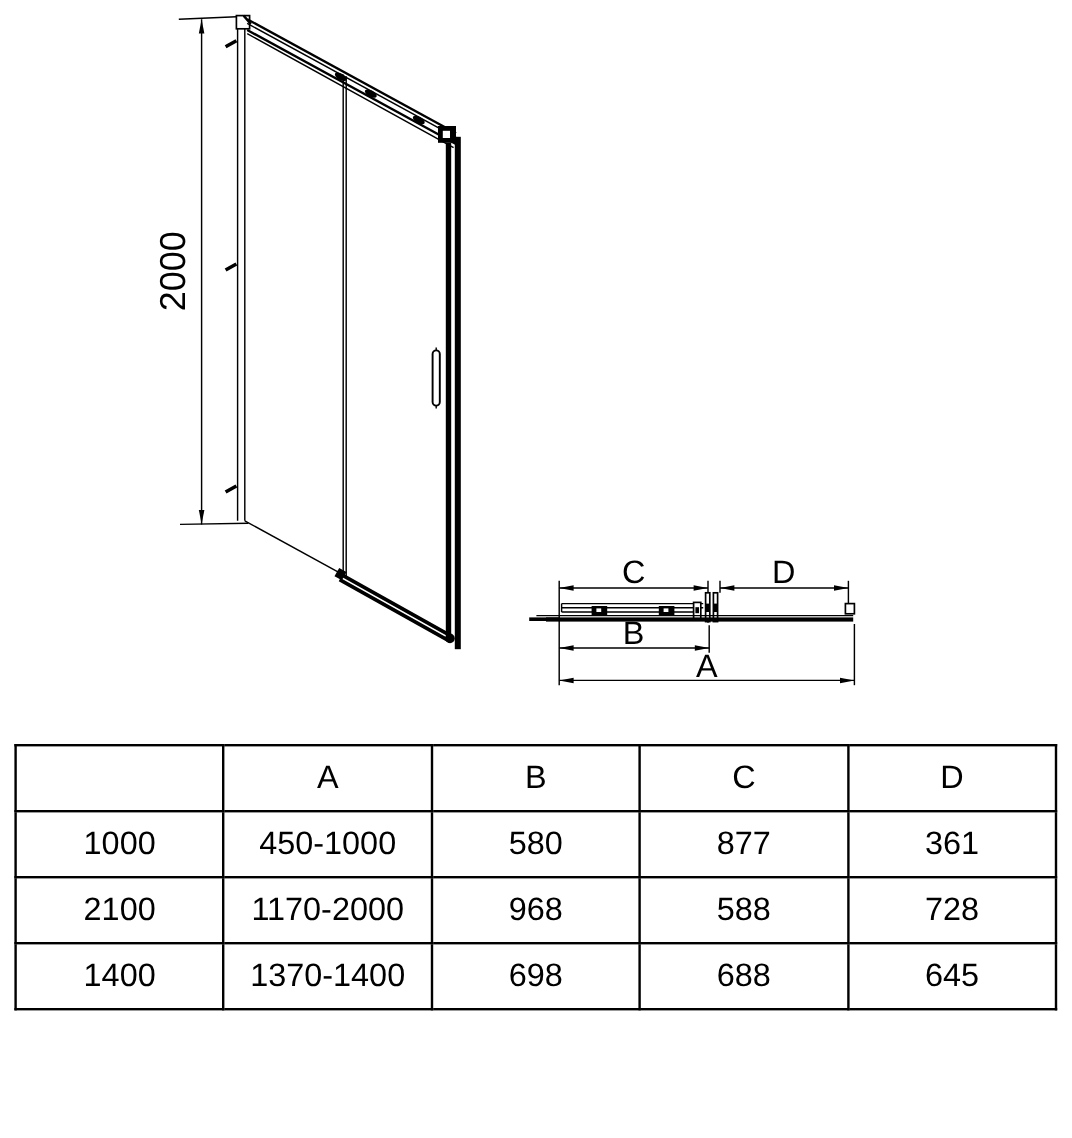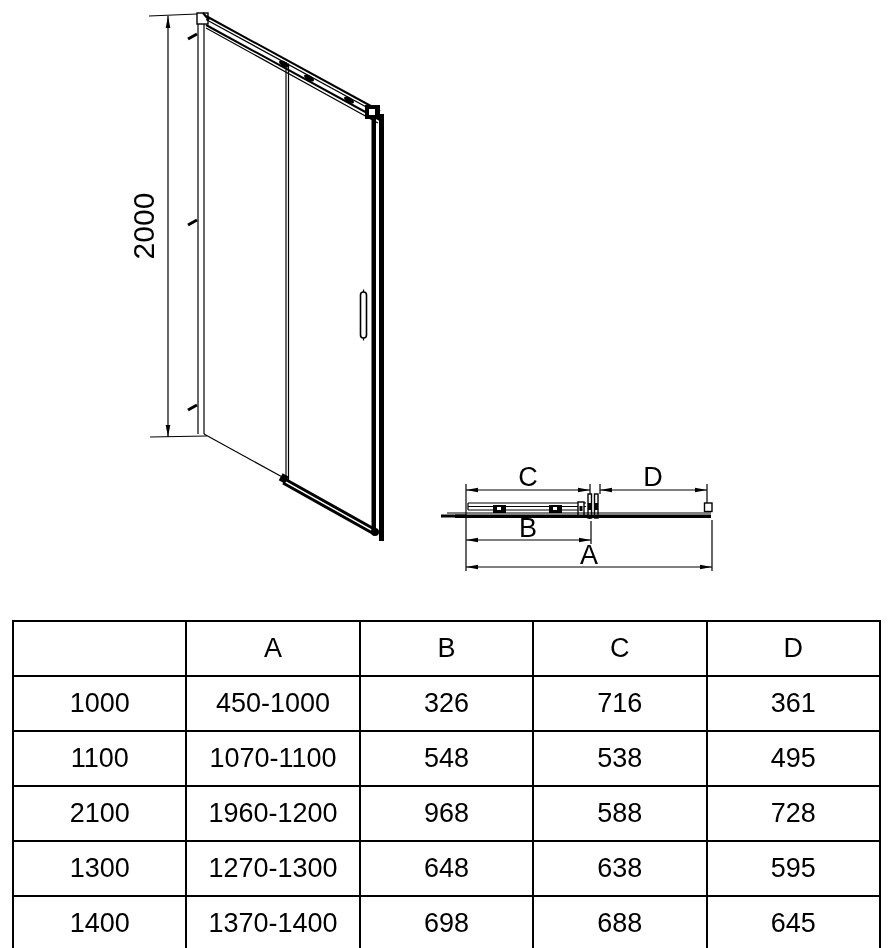--- a/index.html
+++ b/index.html
@@ -154,7 +154,7 @@
     <tr>
       <td>1000</td>
       <td>450-1000</td>
-      <td>326</td>
+      <td>580</td>
       <td>716</td>
       <td>361</td>
     </tr>

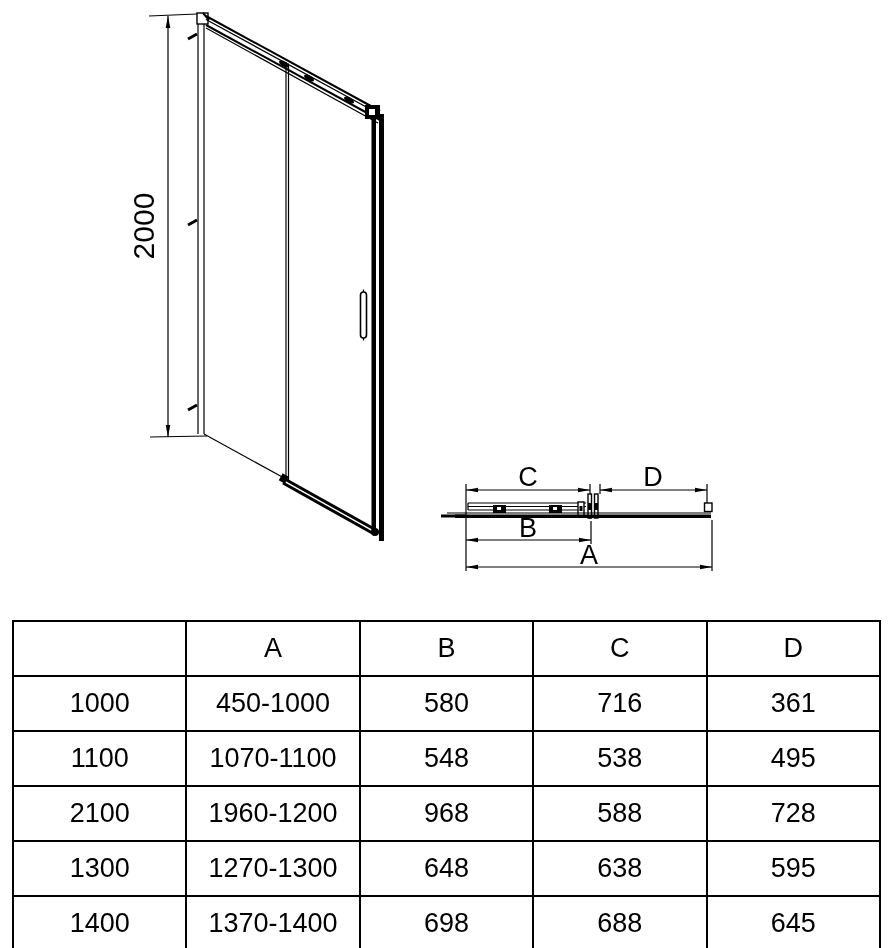--- a/index.html
+++ b/index.html
@@ -155,7 +155,7 @@
       <td>1000</td>
       <td>450-1000</td>
       <td>580</td>
-      <td>716</td>
+      <td>877</td>
       <td>361</td>
     </tr>
     <tr>

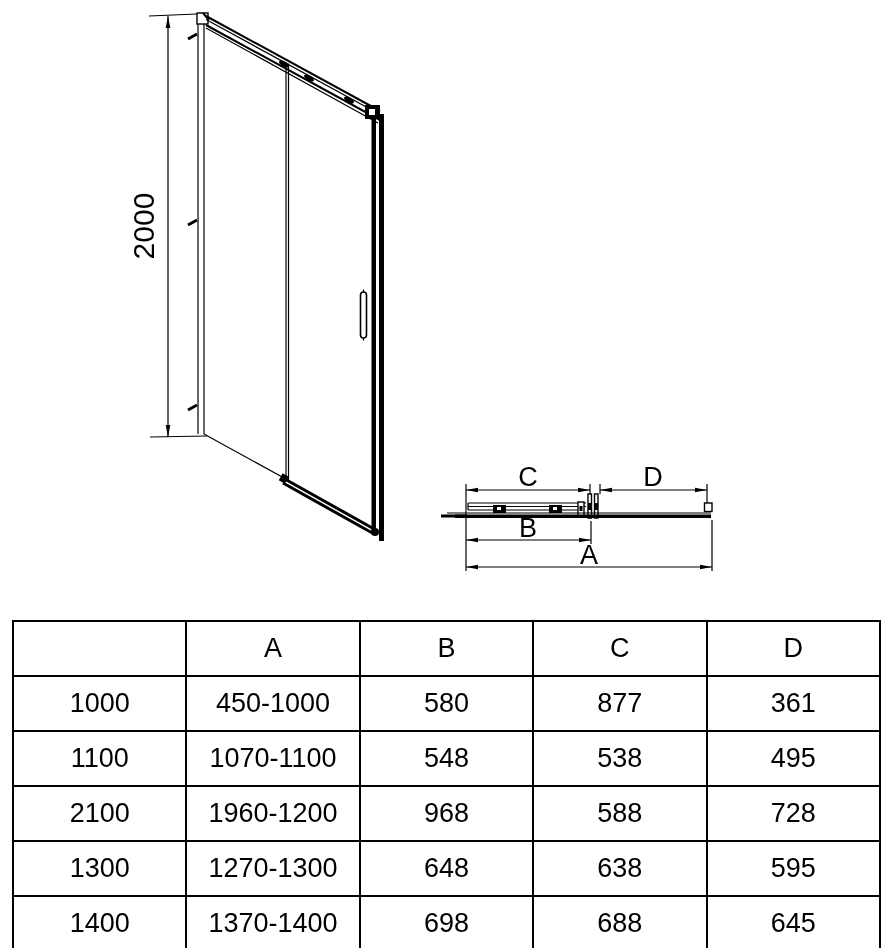--- a/index.html
+++ b/index.html
@@ -159,13 +159,6 @@
       <td>361</td>
     </tr>
     <tr>
-      <td>1100</td>
-      <td>1070-1100</td>
-      <td>548</td>
-      <td>538</td>
-      <td>495</td>
-    </tr>
-    <tr>
       <td>2100</td>
       <td>1960-1200</td>
       <td>968</td>

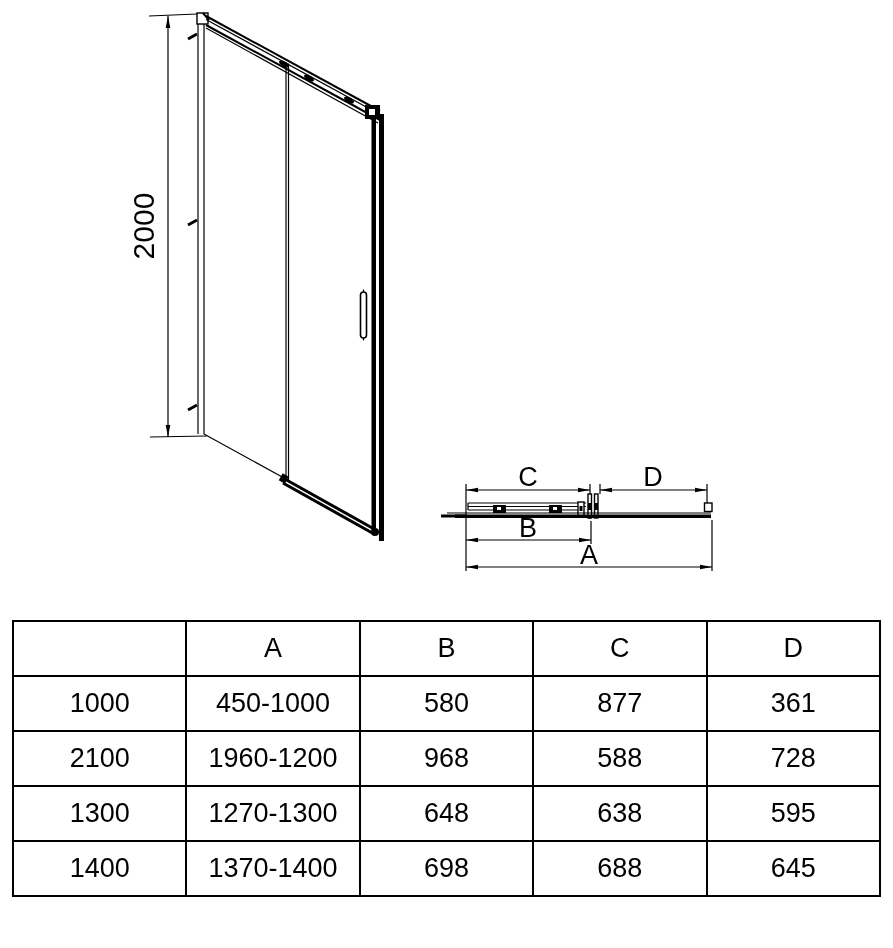--- a/index.html
+++ b/index.html
@@ -160,7 +160,7 @@
     </tr>
     <tr>
       <td>2100</td>
-      <td>1960-1200</td>
+      <td>1170-2000</td>
       <td>968</td>
       <td>588</td>
       <td>728</td>

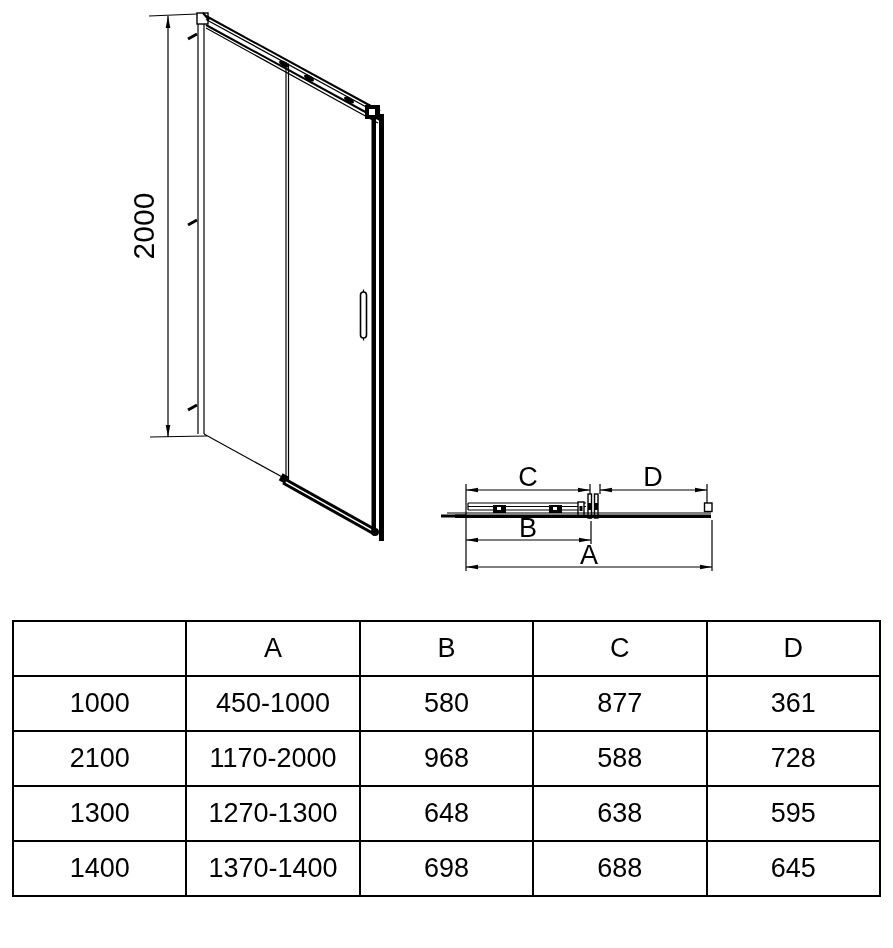--- a/index.html
+++ b/index.html
@@ -166,13 +166,6 @@
       <td>728</td>
     </tr>
     <tr>
-      <td>1300</td>
-      <td>1270-1300</td>
-      <td>648</td>
-      <td>638</td>
-      <td>595</td>
-    </tr>
-    <tr>
       <td>1400</td>
       <td>1370-1400</td>
       <td>698</td>

